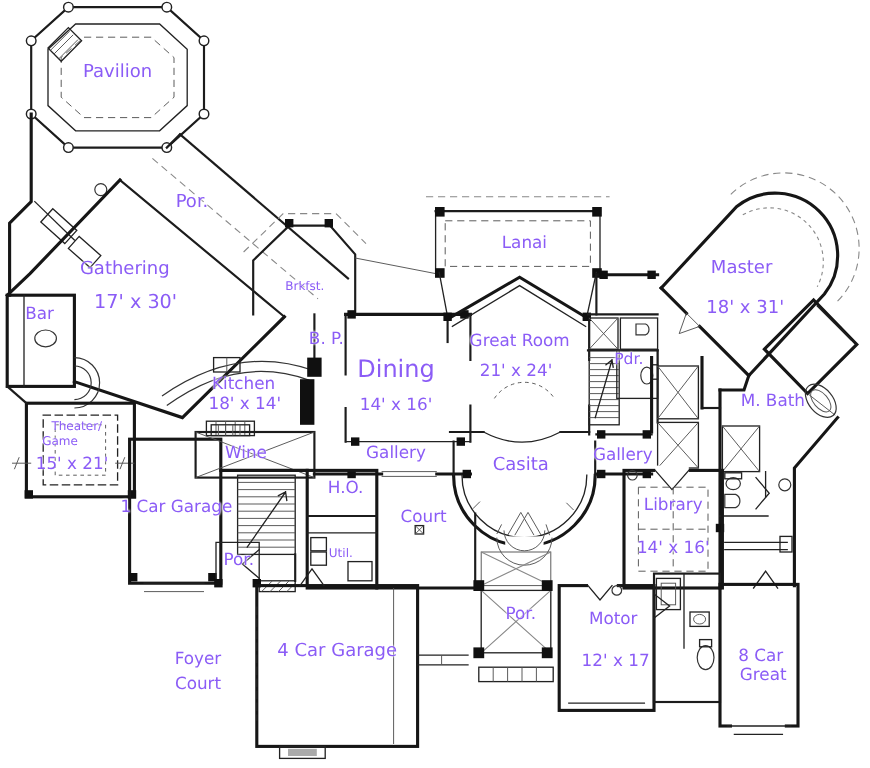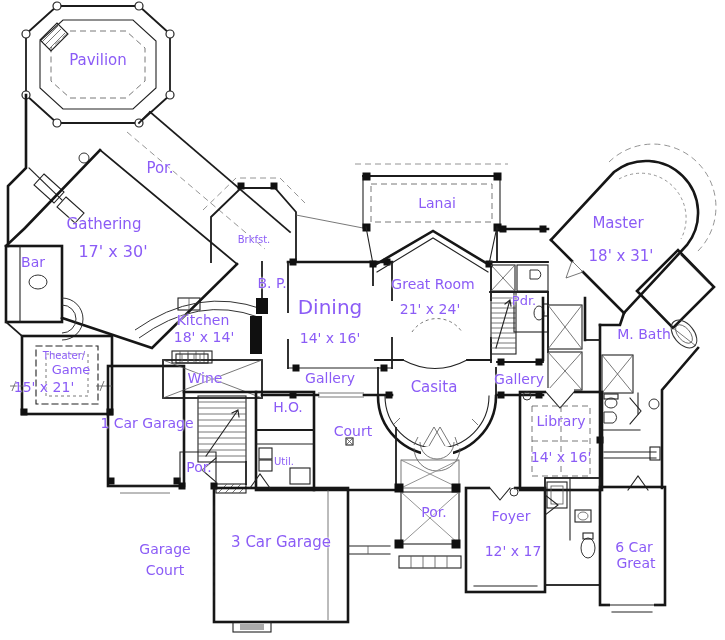--- a/index.html
+++ b/index.html
@@ -306,7 +306,7 @@
   <div class="lbl" style="left:434px;top:387px;font-size:15px">Casita</div>
   <div class="lbl" style="left:519px;top:379px;font-size:14px">Gallery</div>
   <div class="lbl" style="left:64px;top:356px;font-size:10px">Theater/</div>
-  <div class="lbl" style="left:71px;top:369px;font-size:13px">Game</div>
+  <div class="lbl" style="left:50px;top:369px;font-size:10px">Game</div>
   <div class="lbl" style="left:44px;top:387px;font-size:14px">15' x 21'</div>
   <div class="lbl" style="left:147px;top:423px;font-size:14px">1 Car Garage</div>
   <div class="lbl" style="left:288px;top:407px;font-size:14px">H.O.</div>

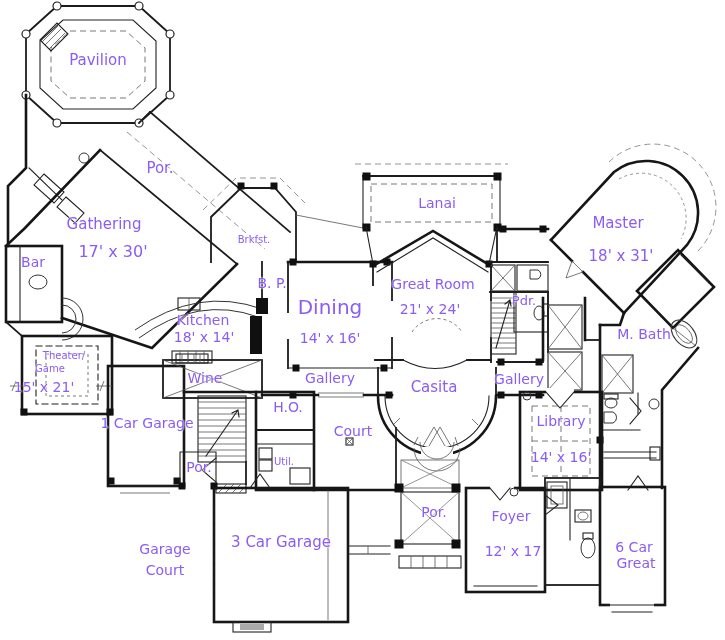--- a/index.html
+++ b/index.html
@@ -307,7 +307,7 @@
   <div class="lbl" style="left:519px;top:379px;font-size:14px">Gallery</div>
   <div class="lbl" style="left:64px;top:356px;font-size:10px">Theater/</div>
   <div class="lbl" style="left:50px;top:369px;font-size:10px">Game</div>
-  <div class="lbl" style="left:44px;top:387px;font-size:14px">15' x 21'</div>
+  <div class="lbl" style="left:60px;top:387px;font-size:14px">15' x 21'</div>
   <div class="lbl" style="left:147px;top:423px;font-size:14px">1 Car Garage</div>
   <div class="lbl" style="left:288px;top:407px;font-size:14px">H.O.</div>
   <div class="lbl" style="left:353px;top:431px;font-size:14px">Court</div>

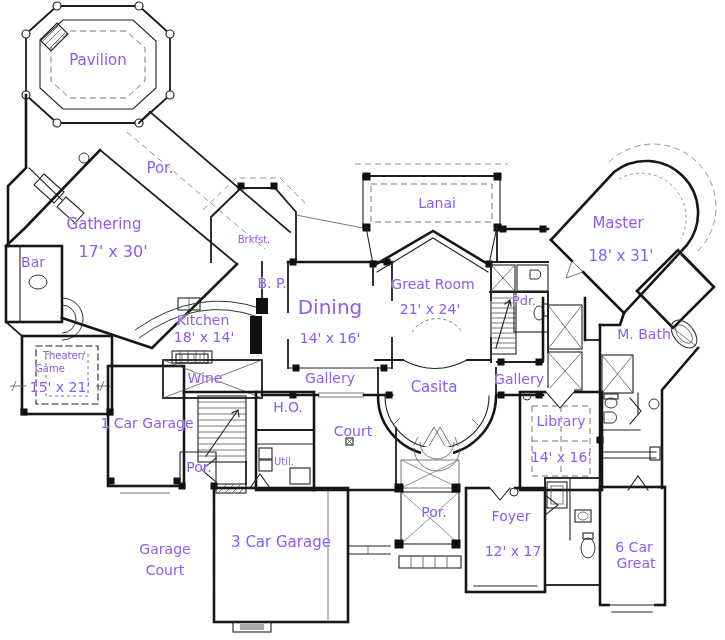--- a/index.html
+++ b/index.html
@@ -319,7 +319,7 @@
   <div class="lbl" style="left:165px;top:570px;font-size:14px">Court</div>
   <div class="lbl" style="left:281px;top:542px;font-size:15px">3 Car Garage</div>
   <div class="lbl" style="left:434px;top:512px;font-size:14px">Por.</div>
-  <div class="lbl" style="left:511px;top:516px;font-size:14px">Foyer</div>
+  <div class="lbl" style="left:511px;top:516px;font-size:14px">Motor</div>
   <div class="lbl" style="left:513px;top:551px;font-size:14px">12' x 17</div>
   <div class="lbl" style="left:634px;top:547px;font-size:14px">6 Car</div>
   <div class="lbl" style="left:636px;top:563px;font-size:14px">Great</div>

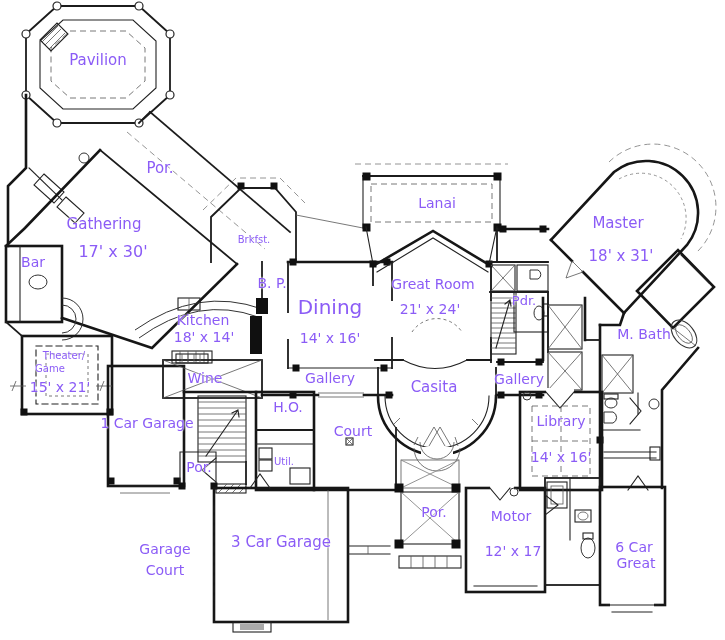--- a/index.html
+++ b/index.html
@@ -315,7 +315,7 @@
   <div class="lbl" style="left:561px;top:457px;font-size:14px">14' x 16'</div>
   <div class="lbl" style="left:199px;top:467px;font-size:14px">Por.</div>
   <div class="lbl" style="left:284px;top:462px;font-size:10px">Util.</div>
-  <div class="lbl" style="left:165px;top:549px;font-size:14px">Garage</div>
+  <div class="lbl" style="left:165px;top:549px;font-size:14px">Foyer</div>
   <div class="lbl" style="left:165px;top:570px;font-size:14px">Court</div>
   <div class="lbl" style="left:281px;top:542px;font-size:15px">3 Car Garage</div>
   <div class="lbl" style="left:434px;top:512px;font-size:14px">Por.</div>

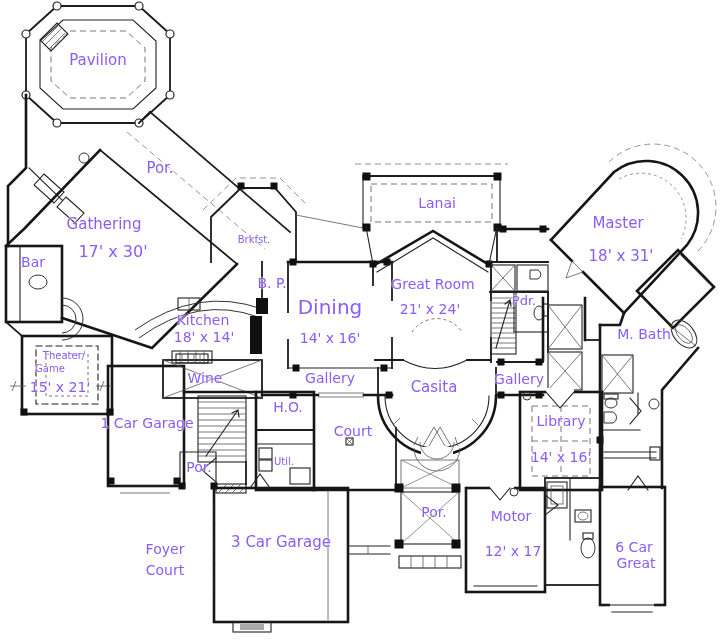--- a/index.html
+++ b/index.html
@@ -317,7 +317,7 @@
   <div class="lbl" style="left:284px;top:462px;font-size:10px">Util.</div>
   <div class="lbl" style="left:165px;top:549px;font-size:14px">Foyer</div>
   <div class="lbl" style="left:165px;top:570px;font-size:14px">Court</div>
-  <div class="lbl" style="left:281px;top:542px;font-size:15px">3 Car Garage</div>
+  <div class="lbl" style="left:281px;top:542px;font-size:15px">4 Car Garage</div>
   <div class="lbl" style="left:434px;top:512px;font-size:14px">Por.</div>
   <div class="lbl" style="left:511px;top:516px;font-size:14px">Motor</div>
   <div class="lbl" style="left:513px;top:551px;font-size:14px">12' x 17</div>

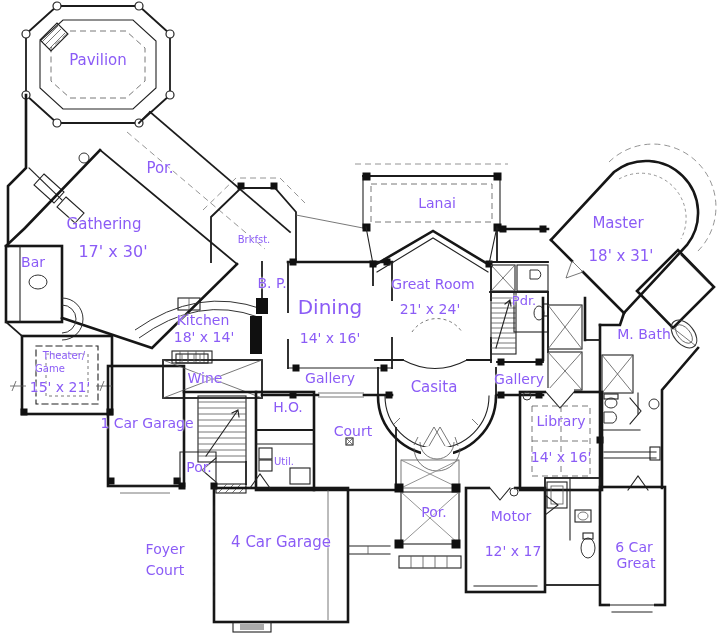--- a/index.html
+++ b/index.html
@@ -321,7 +321,7 @@
   <div class="lbl" style="left:434px;top:512px;font-size:14px">Por.</div>
   <div class="lbl" style="left:511px;top:516px;font-size:14px">Motor</div>
   <div class="lbl" style="left:513px;top:551px;font-size:14px">12' x 17</div>
-  <div class="lbl" style="left:634px;top:547px;font-size:14px">6 Car</div>
+  <div class="lbl" style="left:634px;top:547px;font-size:14px">8 Car</div>
   <div class="lbl" style="left:636px;top:563px;font-size:14px">Great</div>
 
 </div>

